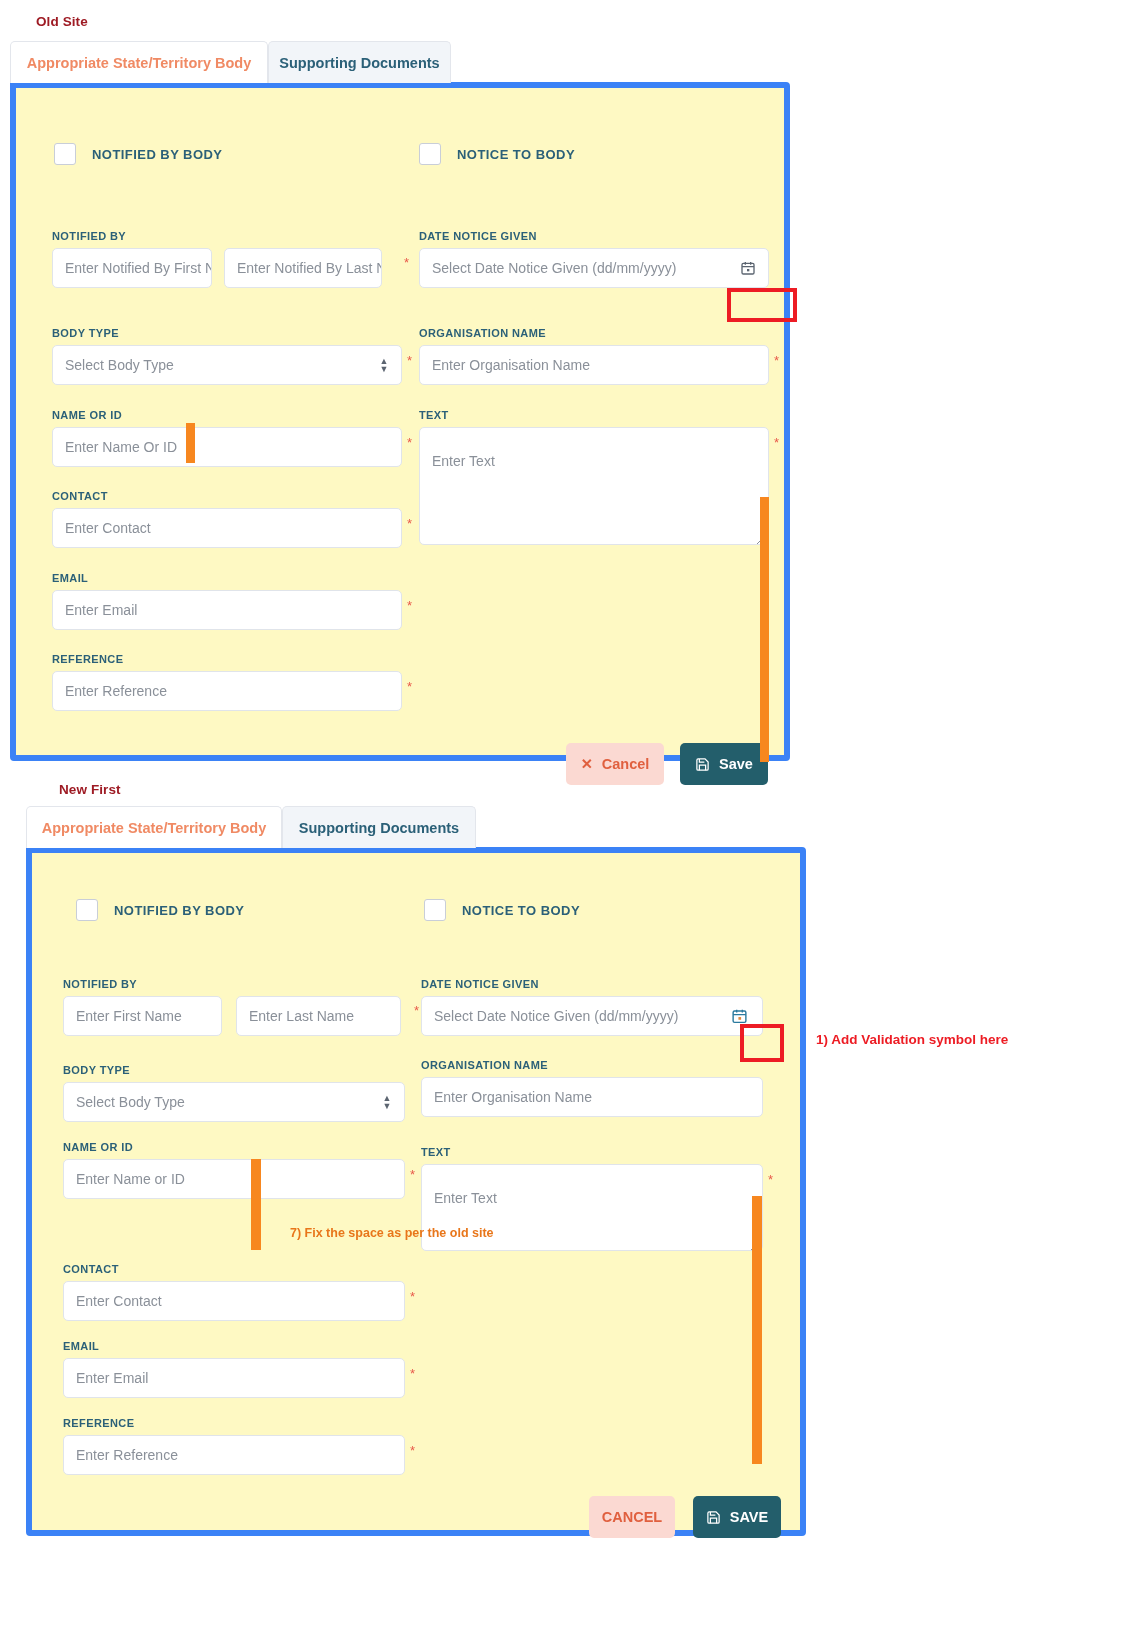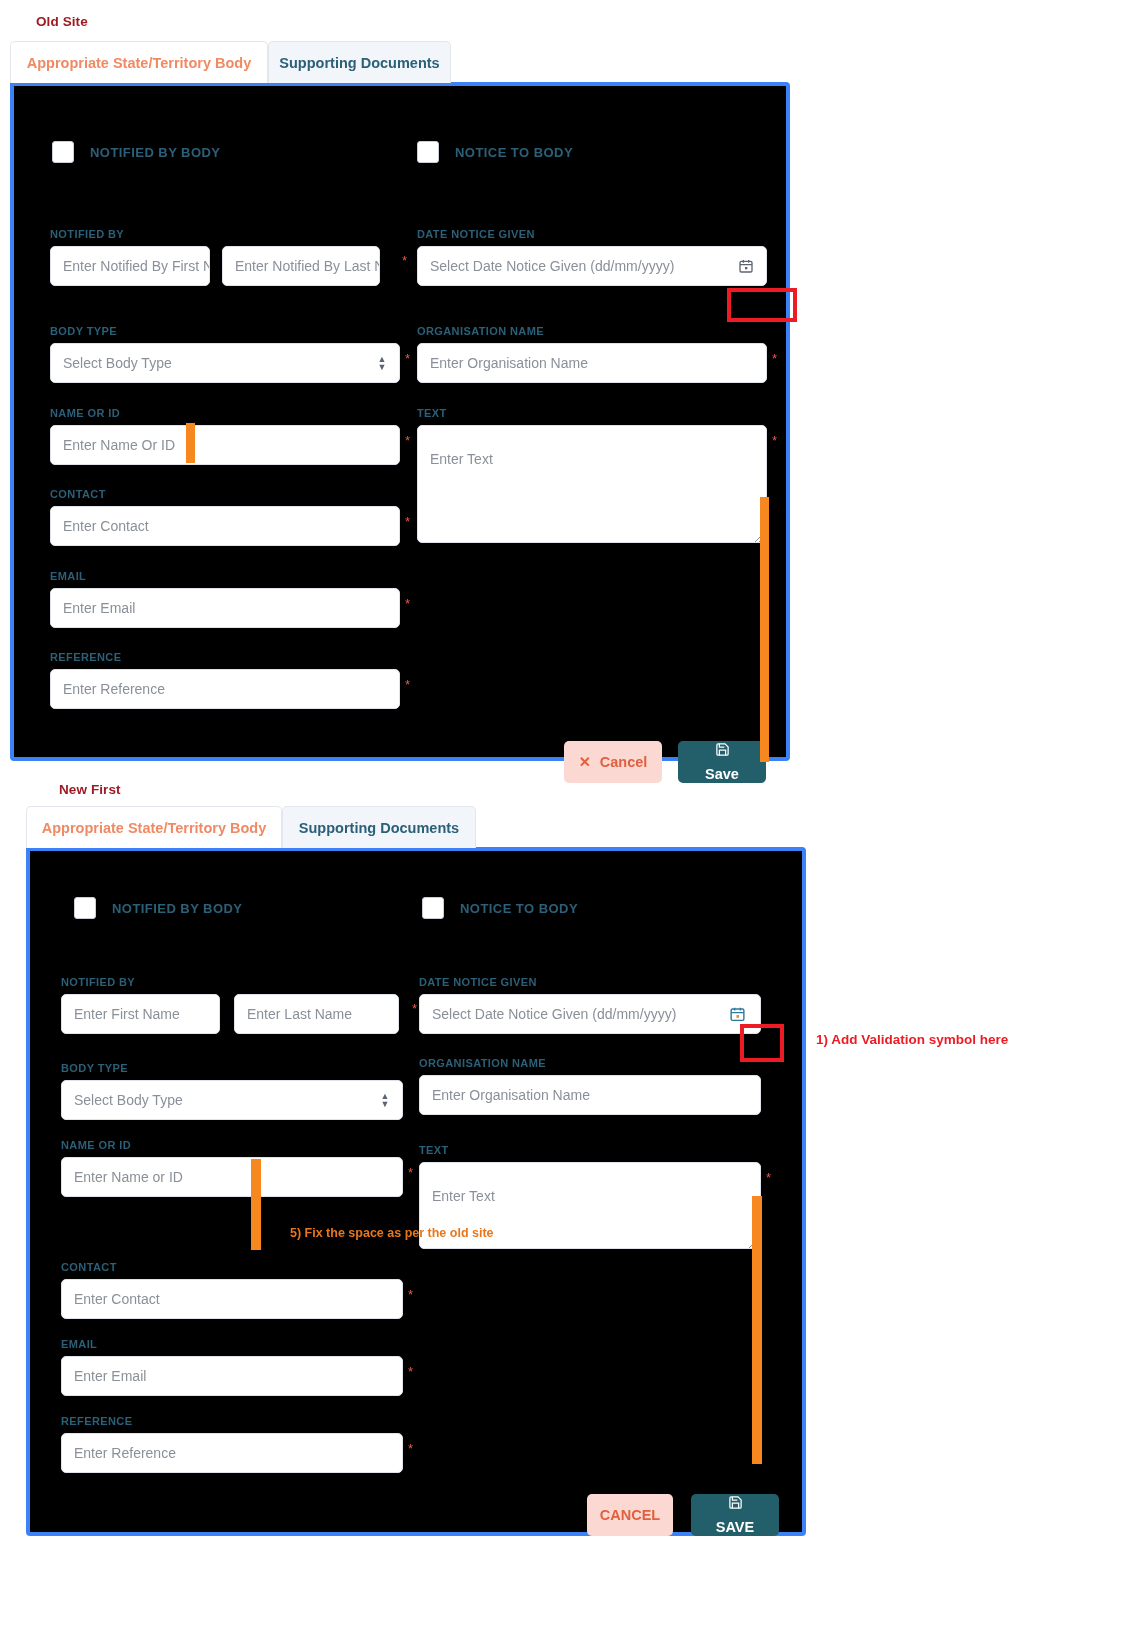--- a/index.html
+++ b/index.html
@@ -40,9 +40,9 @@
   .tab.inactive { color:#2b6078; background:#f2f5f9; }
 
   .panel {
-    border:4px solid #3b82f6;
+    border:6px solid #3b82f6;
     border-radius:0 4px 4px 4px;
-    background:#000000;
+    background:#fef9c3;
     position:relative;
   }
 

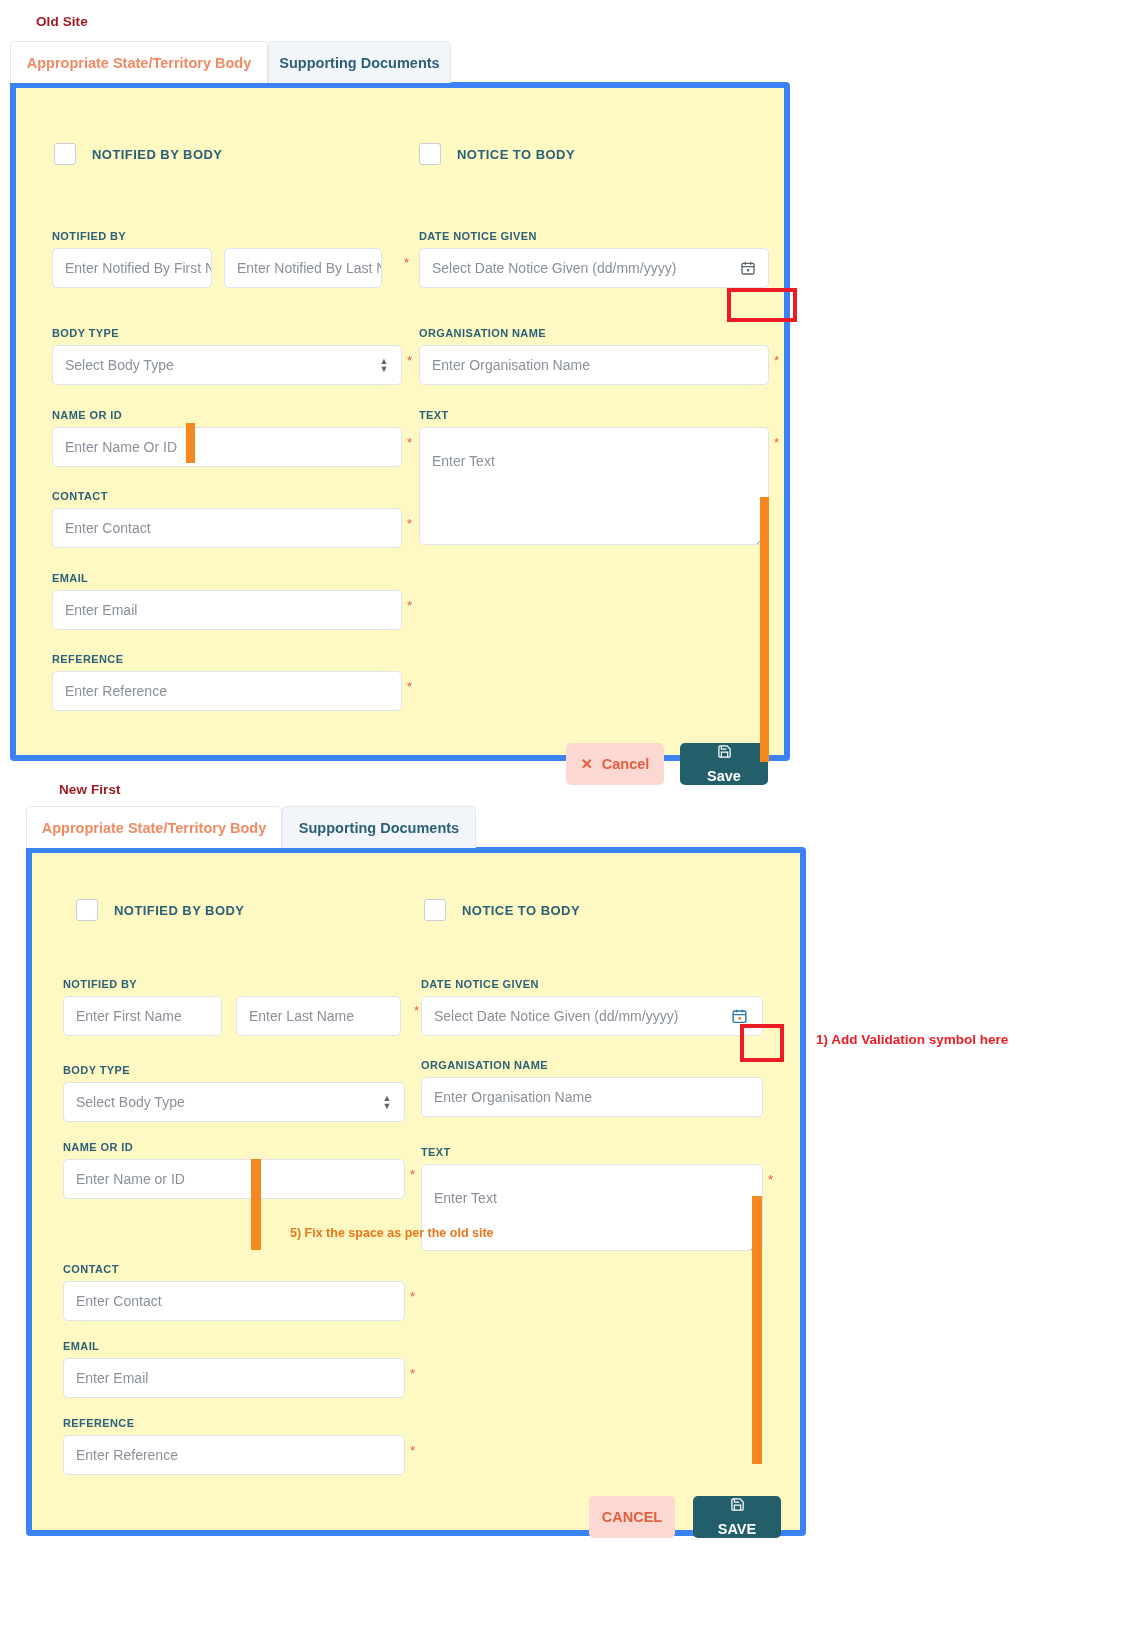--- a/index.html
+++ b/index.html
@@ -121,7 +121,7 @@
     border:none;
   }
   .btn-cancel { background:#fbd9d2; color:#e0603f; }
-  .btn-save   { background:#235e6b; color:#ffffff;flex-direction:column; }
+  .btn-save   { background:#235e6b; color:#ffffff; }
 
   
   .red-box {

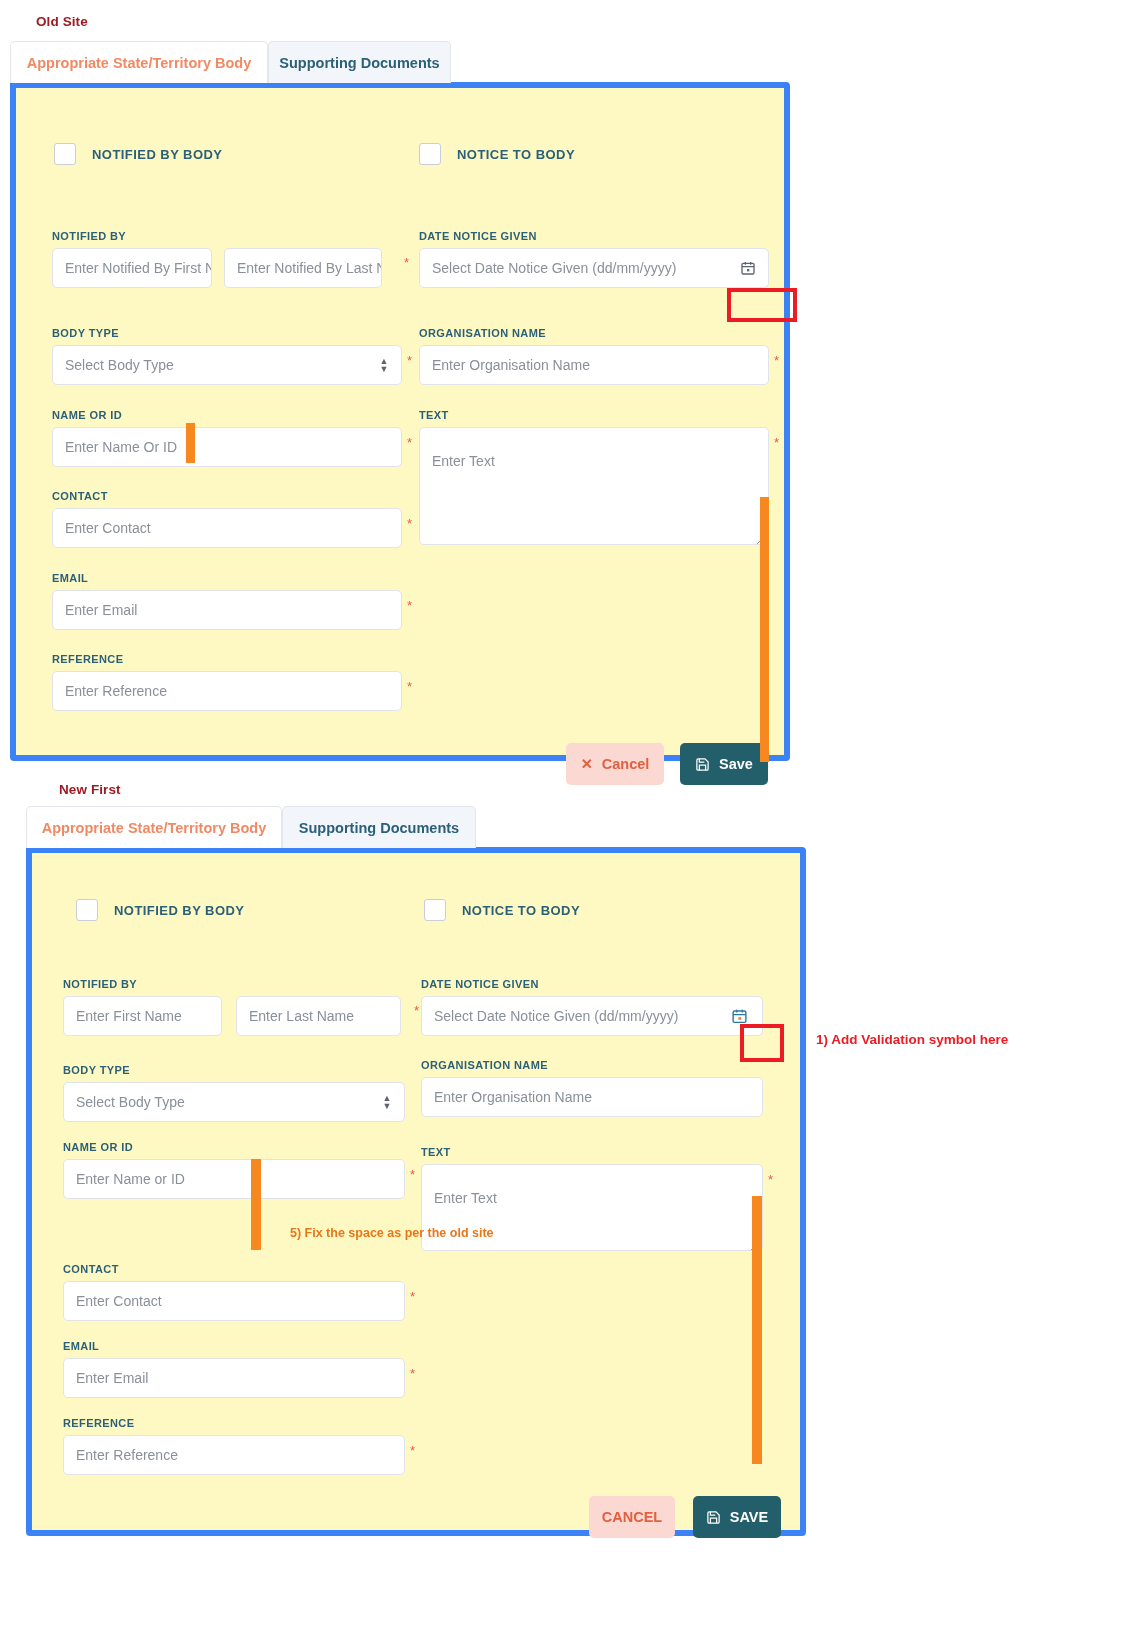--- a/index.html
+++ b/index.html
@@ -382,7 +382,7 @@
 <div class="anno-red" style="left:816px; top:1032px;">1) Add Validation symbol here</div>
 
 <div class="orange-bar" style="left:251px; top:1159px; width:10px; height:91px;"></div>
-<div class="anno-orange" style="left:290px; top:1226px;">5) Fix the space as per the old site</div>
+<div class="anno-orange" style="left:290px; top:1226px;">7) Fix the space as per the old site</div>
 
 <div class="orange-bar" style="left:752px; top:1196px; width:10px; height:268px;"></div>
 

